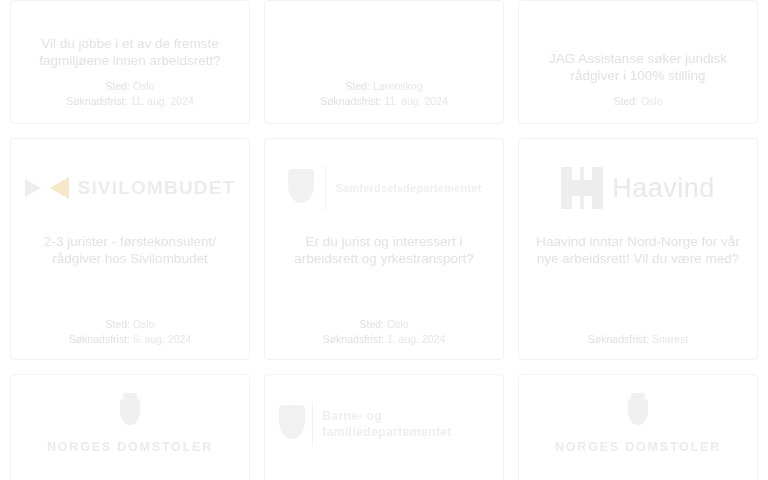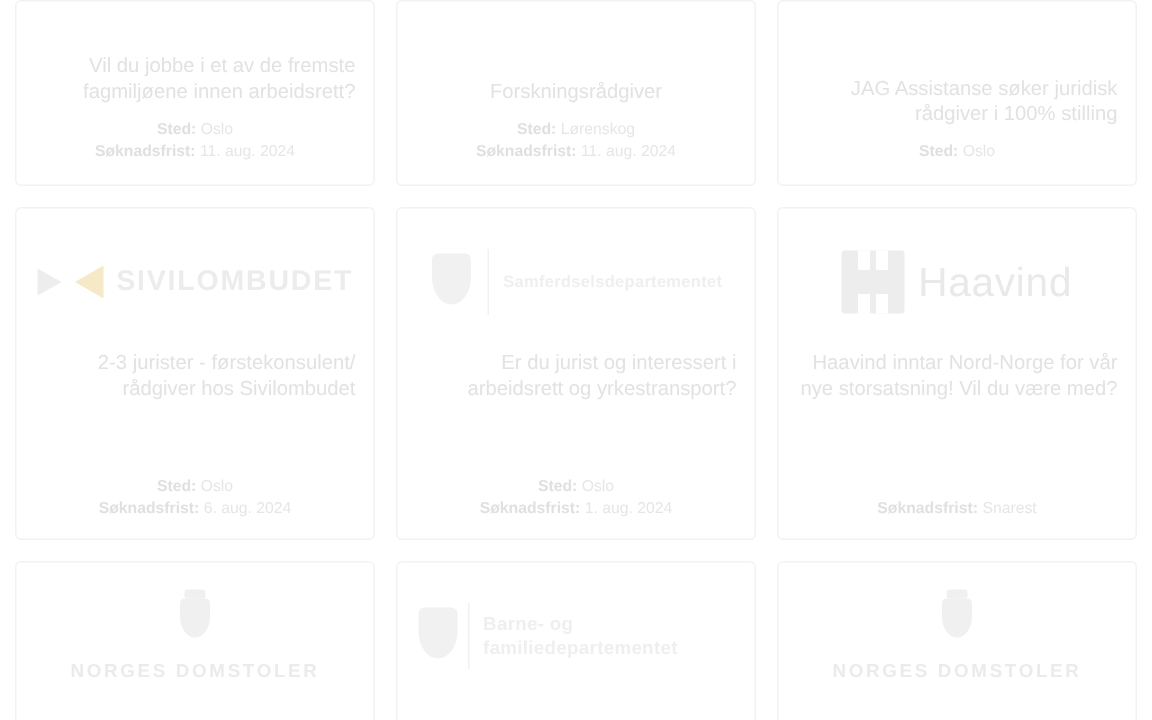--- a/index.html
+++ b/index.html
@@ -65,7 +65,7 @@
   .job-title {
     font-size: 13.5px;
     line-height: 17px;
-    text-align: right;
+    text-align: center;
     color: #e2e2e2;
     margin: 6px 0 0 0;
     font-weight: 400;

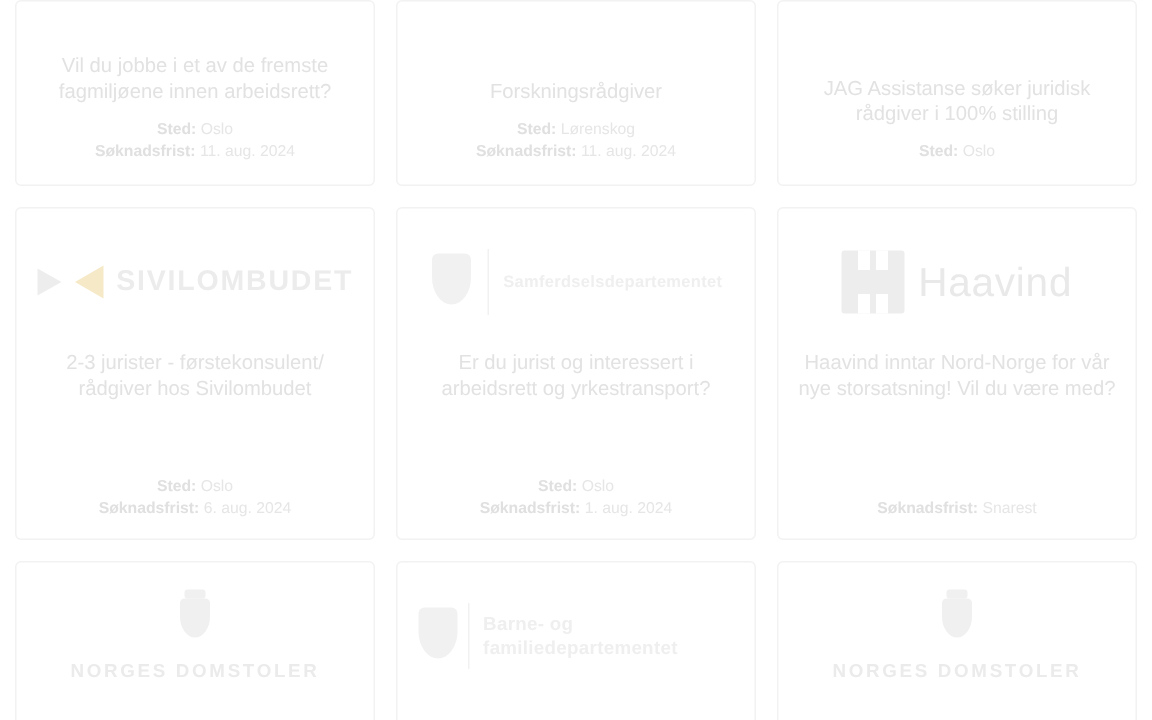--- a/index.html
+++ b/index.html
@@ -236,7 +236,6 @@
 
   <div class="card row-top">
     <div class="spacer"></div>
-    <div class="job-title">Forskningsrådgiver</div>
     <div class="meta">
       <div class="meta-row">
         <span class="lbl">Sted:</span>

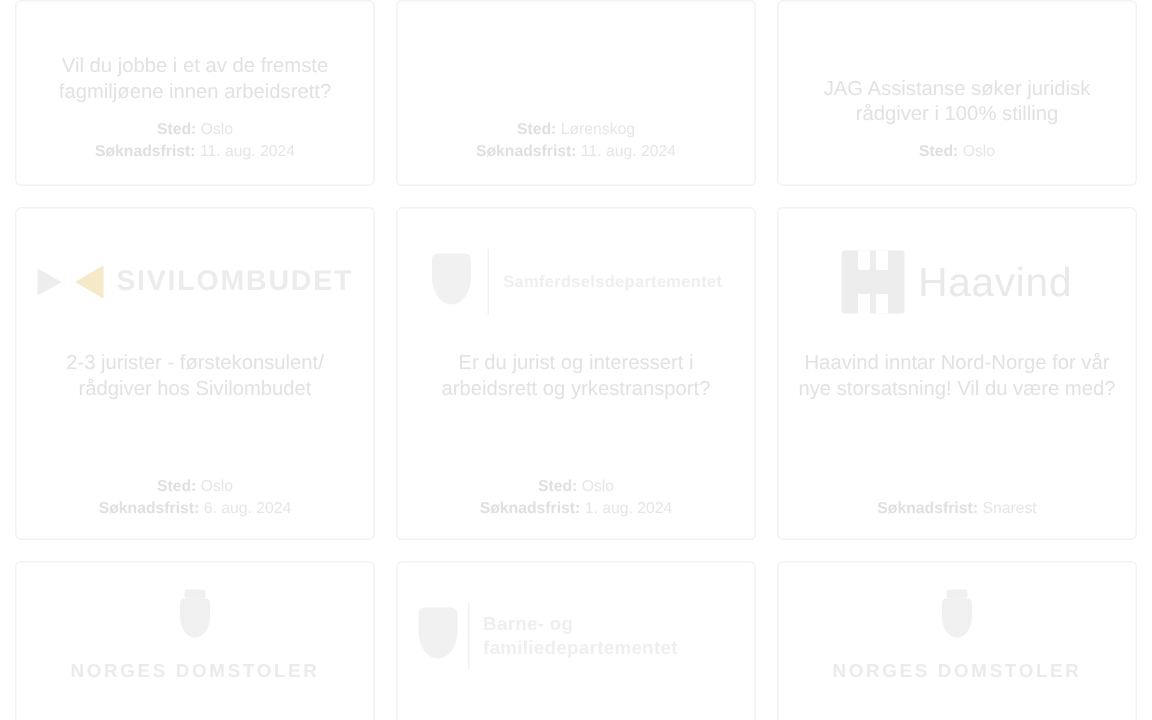--- a/index.html
+++ b/index.html
@@ -78,7 +78,7 @@
     line-height: 15px;
   }
   .meta .lbl {
-    font-weight: bold;
+    font-weight: normal;
     color: #e0e0e0;
   }
   .meta-row {

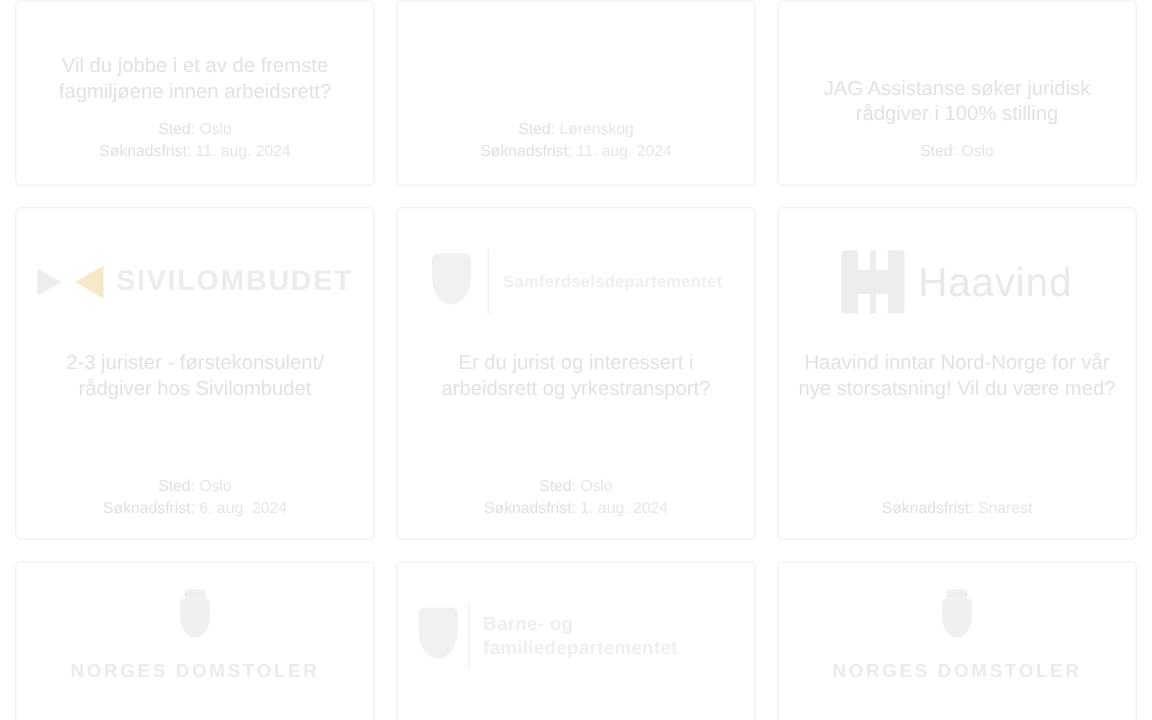--- a/index.html
+++ b/index.html
@@ -317,7 +317,7 @@
         <span class="logo-text haavind">Haavind</span>
       </div>
     </div>
-    <div class="job-title">Haavind inntar Nord-Norge for vår nye storsatsning! Vil du være med?</div>
+    <div class="job-title">Haavind inntar Nord-Norge for vår nye arbeidsrett! Vil du være med?</div>
     <div class="spacer"></div>
     <div class="meta">
       <div class="meta-row">

